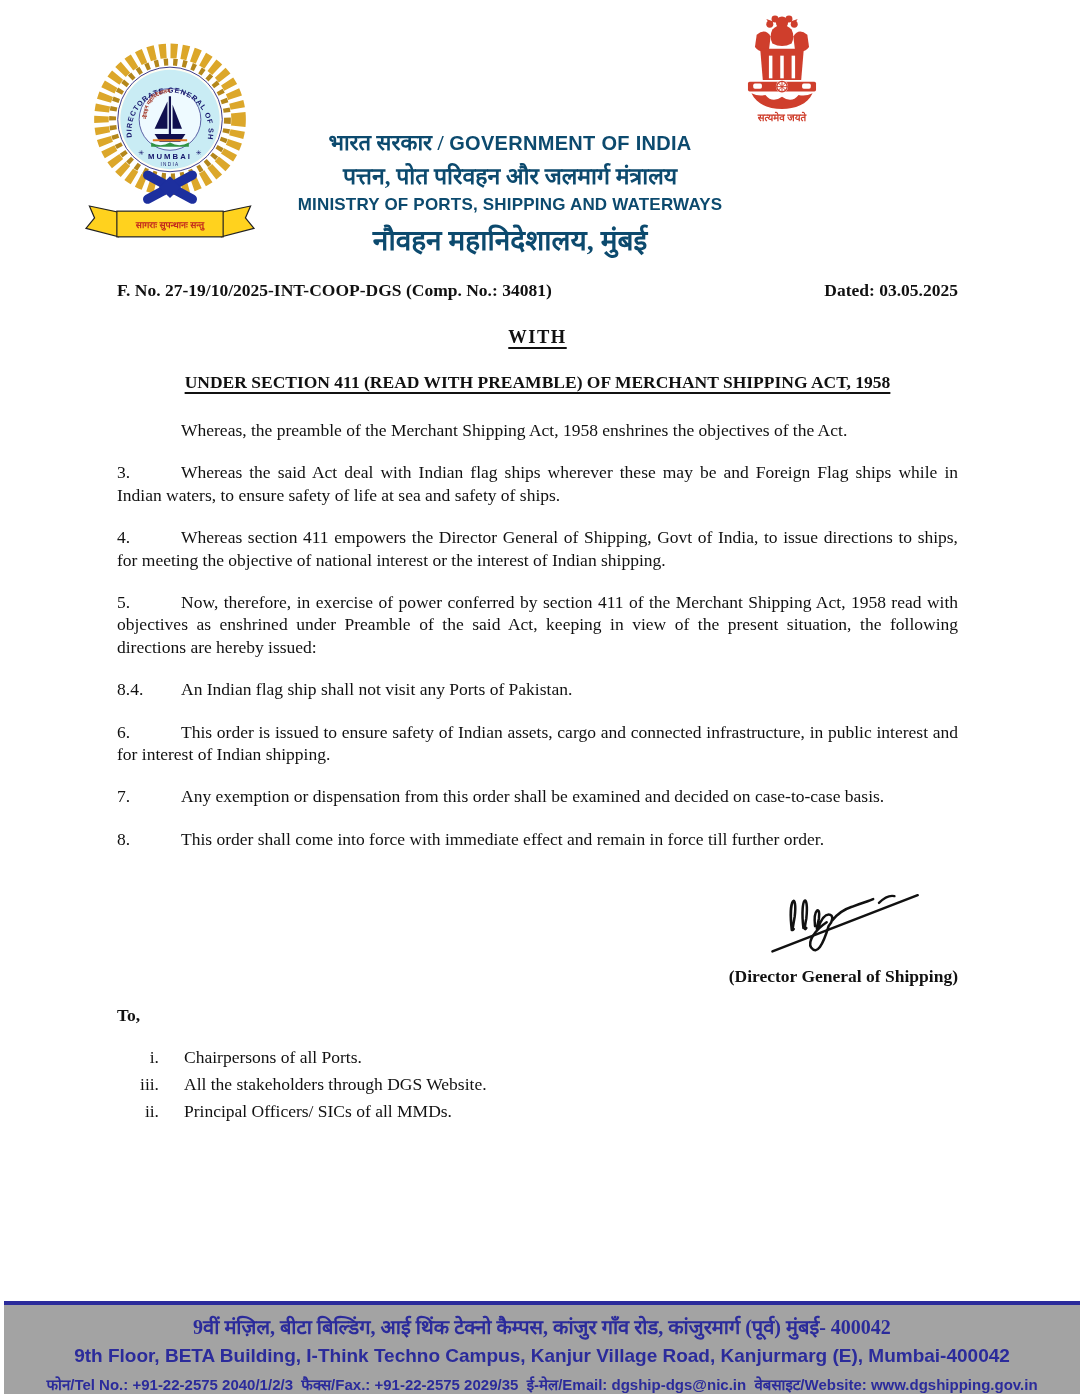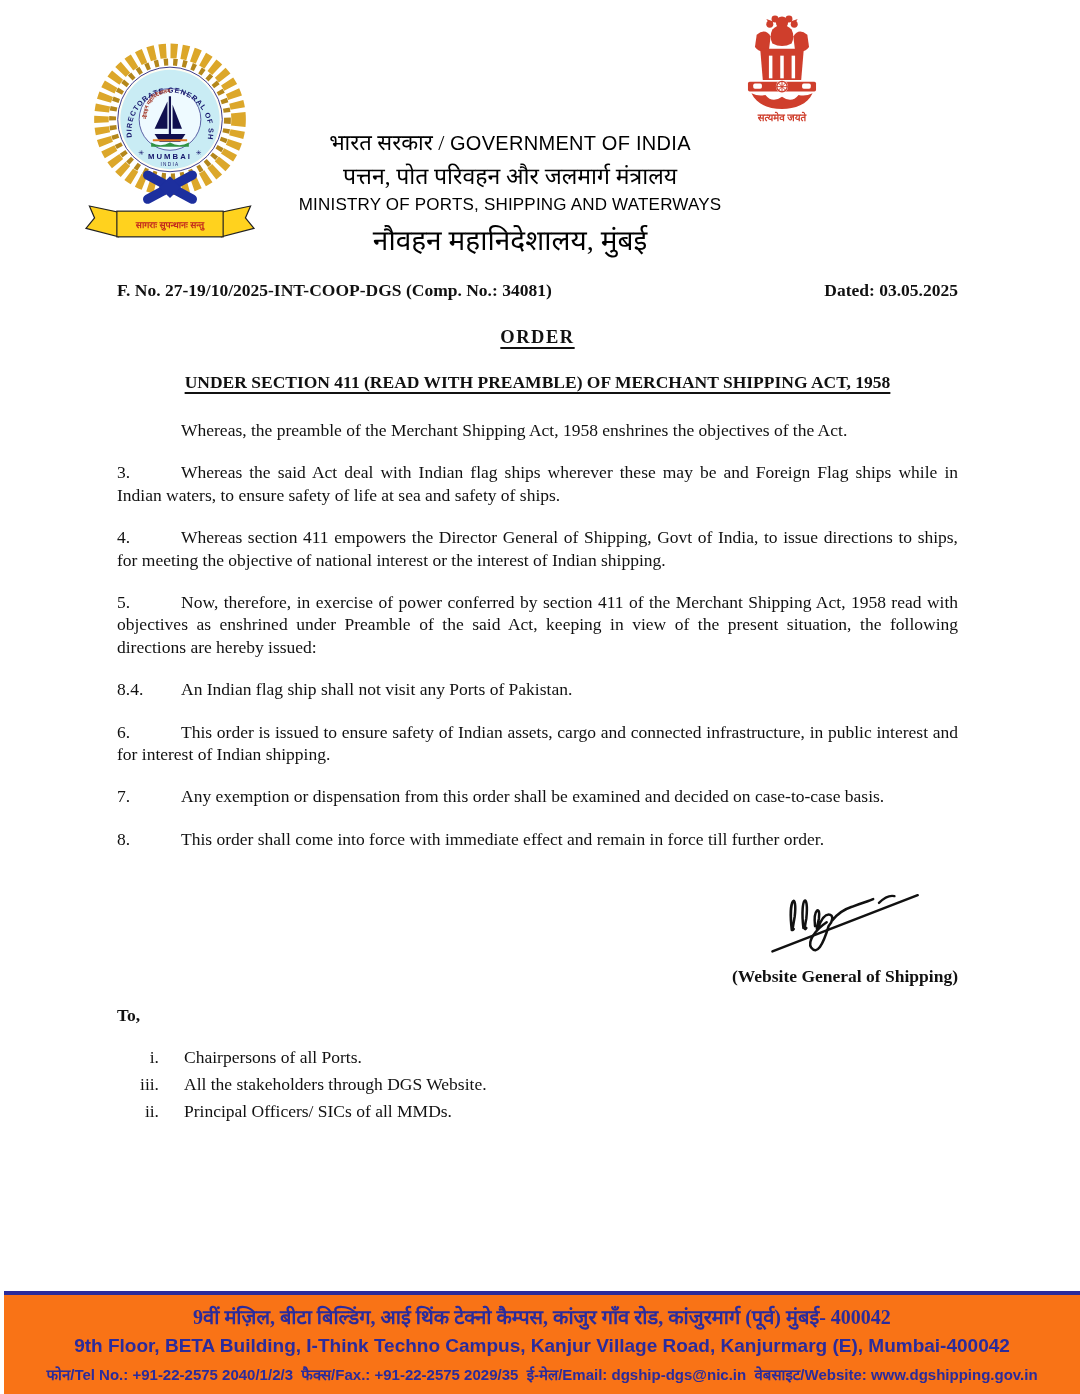--- a/index.html
+++ b/index.html
@@ -12,7 +12,7 @@
   .dgs-logo{position:absolute;left:84px;top:38px;line-height:0;}
   .hdr-center{width:640px;margin:0 auto;transform:translateX(-30px);text-align:center;}
   .emblem-wrap{line-height:0;text-align:right;}
-  .hline{color:#000000;font-weight:normal;}
+  .hline{color:#0c4a6e;font-weight:bold;}
   .l1{font-size:22px;margin-top:2px;}
   .l1 .en{font-family:"Liberation Sans","DejaVu Sans",sans-serif;font-size:20px;letter-spacing:.3px;}
   .l2{font-size:23px;margin-top:3px;}

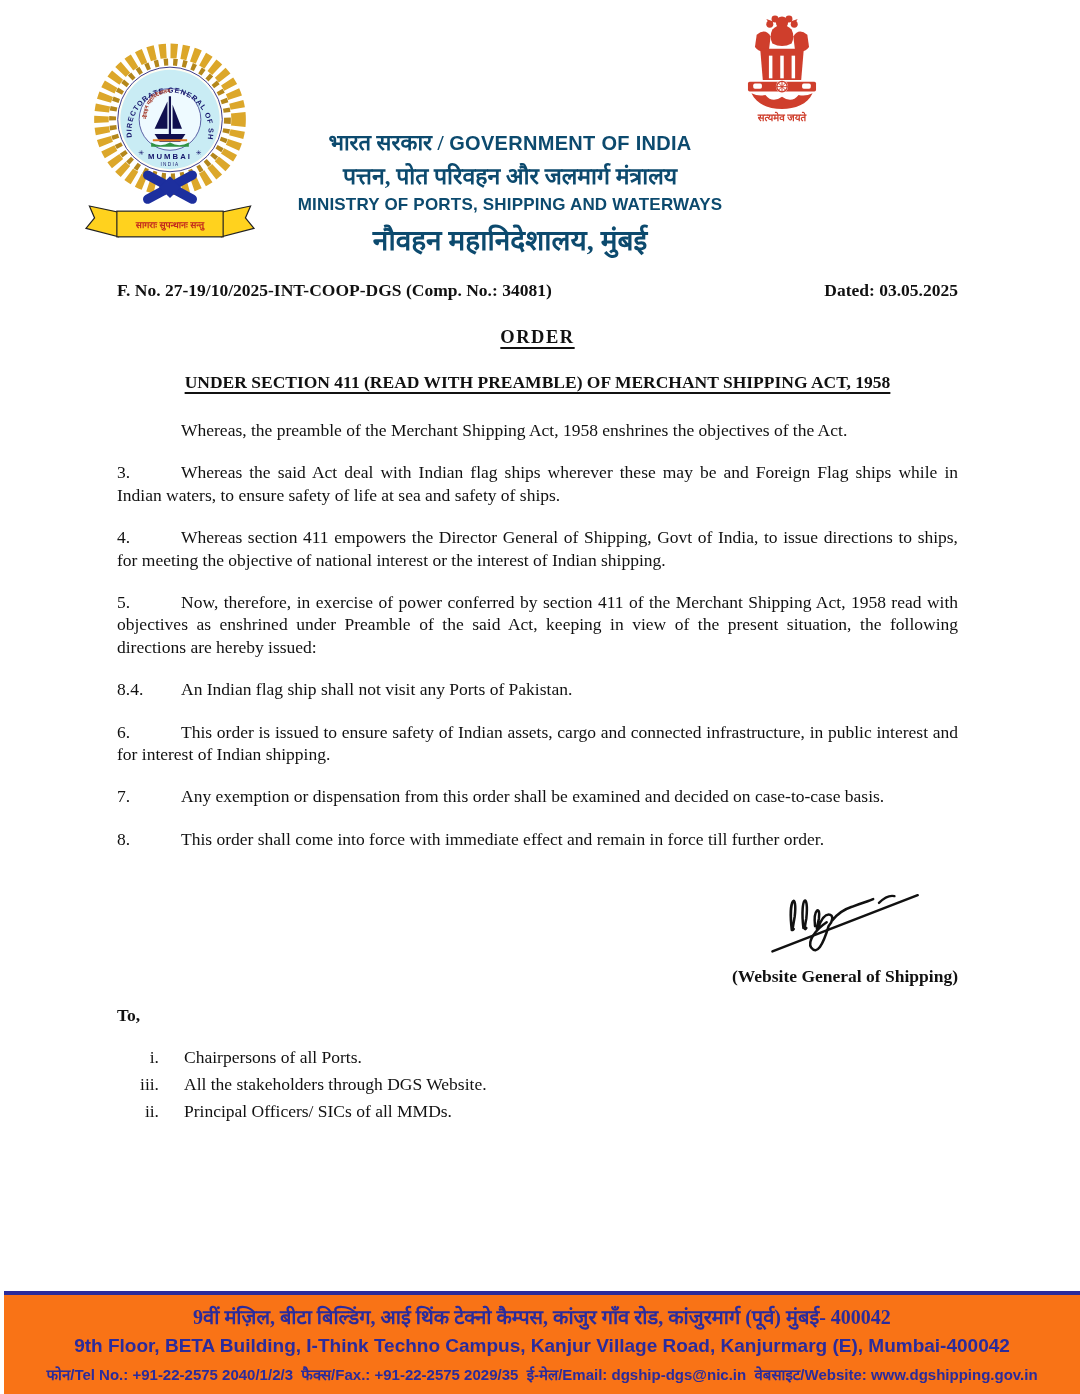--- a/index.html
+++ b/index.html
@@ -154,7 +154,7 @@
       <span>Dated: 03.05.2025</span>
     </div>
 
-    <div class="order-title">ORDER</div>
+    <div class="order-title">WITH</div>
     <div class="order-sub">UNDER SECTION 411 (READ WITH PREAMBLE) OF MERCHANT SHIPPING ACT, 1958</div>
 
     <div class="paras">

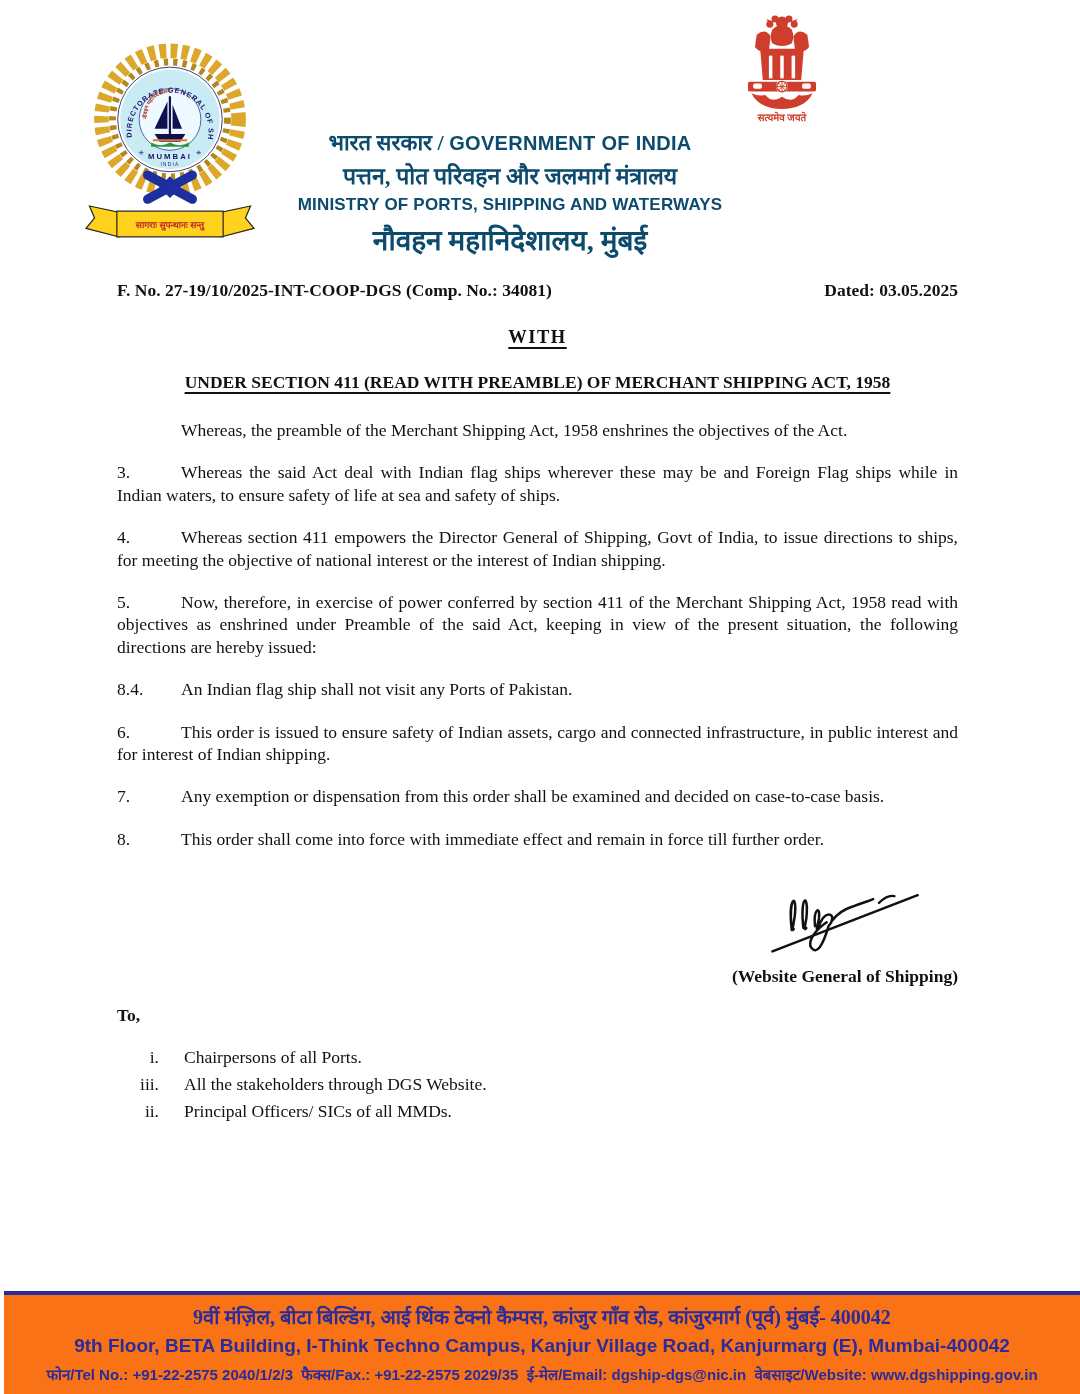--- a/index.html
+++ b/index.html
@@ -174,7 +174,7 @@
         <path d="M8,84 L158,26" stroke="#111" stroke-width="2.6" stroke-linecap="round"></path>
         <path d="M118,34 C124,28 130,26 134,27" stroke="#111" stroke-width="2.4" fill="none" stroke-linecap="round"></path>
       </svg>
-      <div class="sig-title">(Website General of Shipping)</div>
+      <div class="sig-title">(Director General of Shipping)</div>
     </div>
 
     <div class="to-label">To,</div>

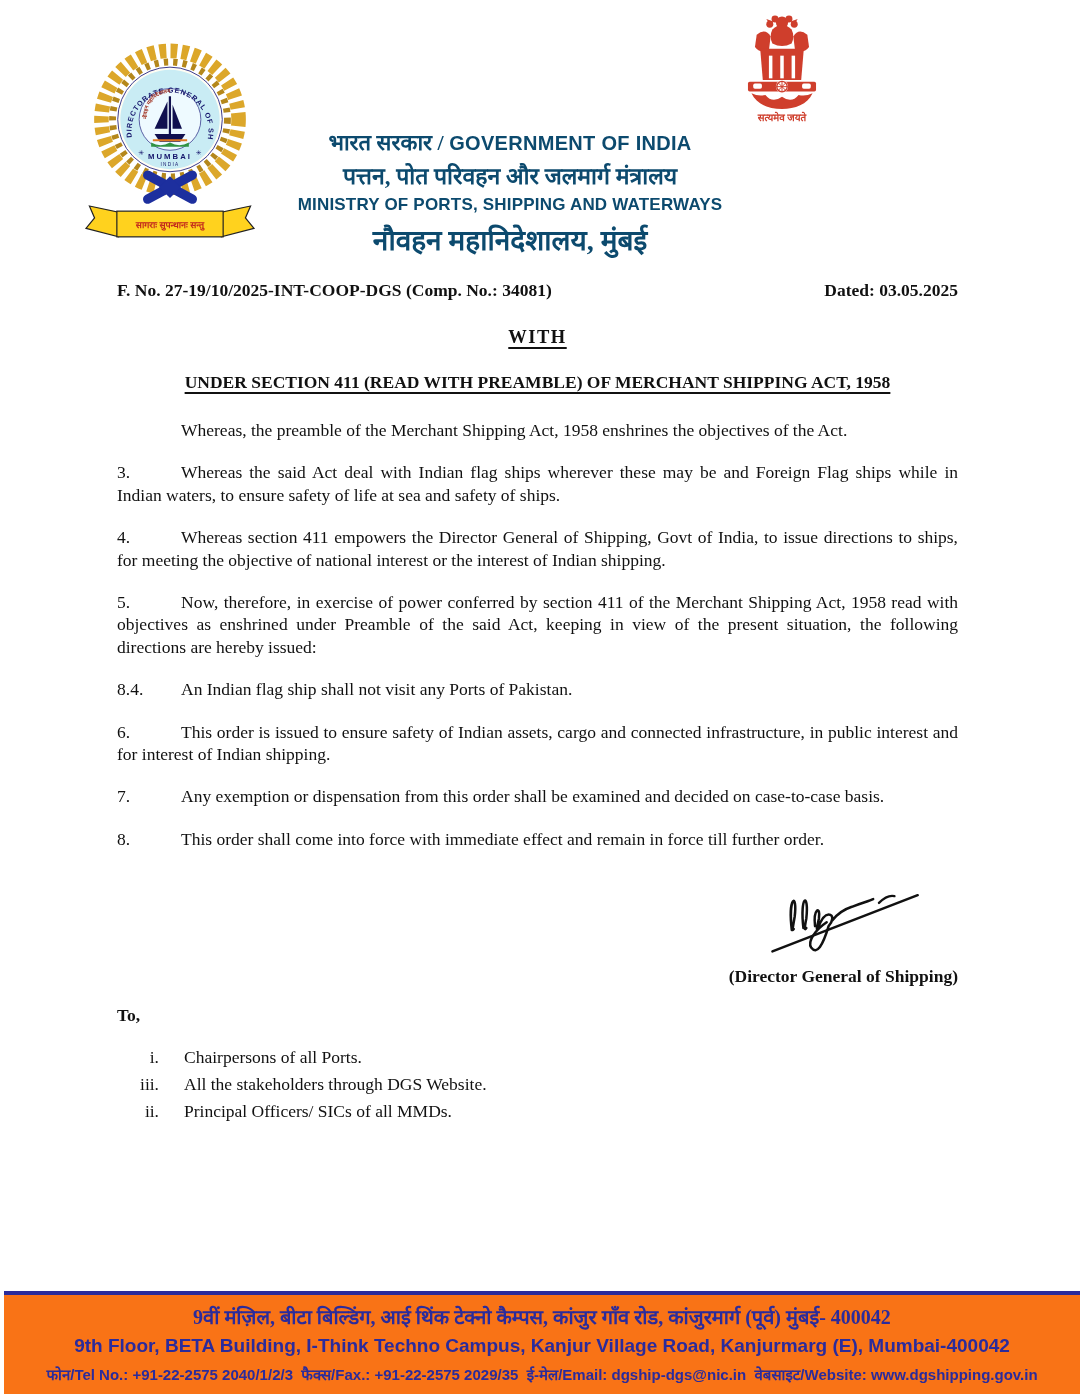--- a/index.html
+++ b/index.html
@@ -44,7 +44,7 @@
   .dist-num{width:42px;text-align:right;margin-right:25px;}
 
   
-  .footer{position:absolute;left:4px;right:0;bottom:0;background:#f97316;}
+  .footer{position:absolute;left:4px;right:0;bottom:0;background:#a3a3a3;}
   .footer-rule{height:4px;background:#2b2b9b;}
   .f1{text-align:center;color:#2b2b9b;font-weight:bold;font-size:20px;margin-top:8px;}
   .f2{text-align:center;color:#2b2b9b;font-weight:bold;font-family:Liberation Sans, sans-serif;

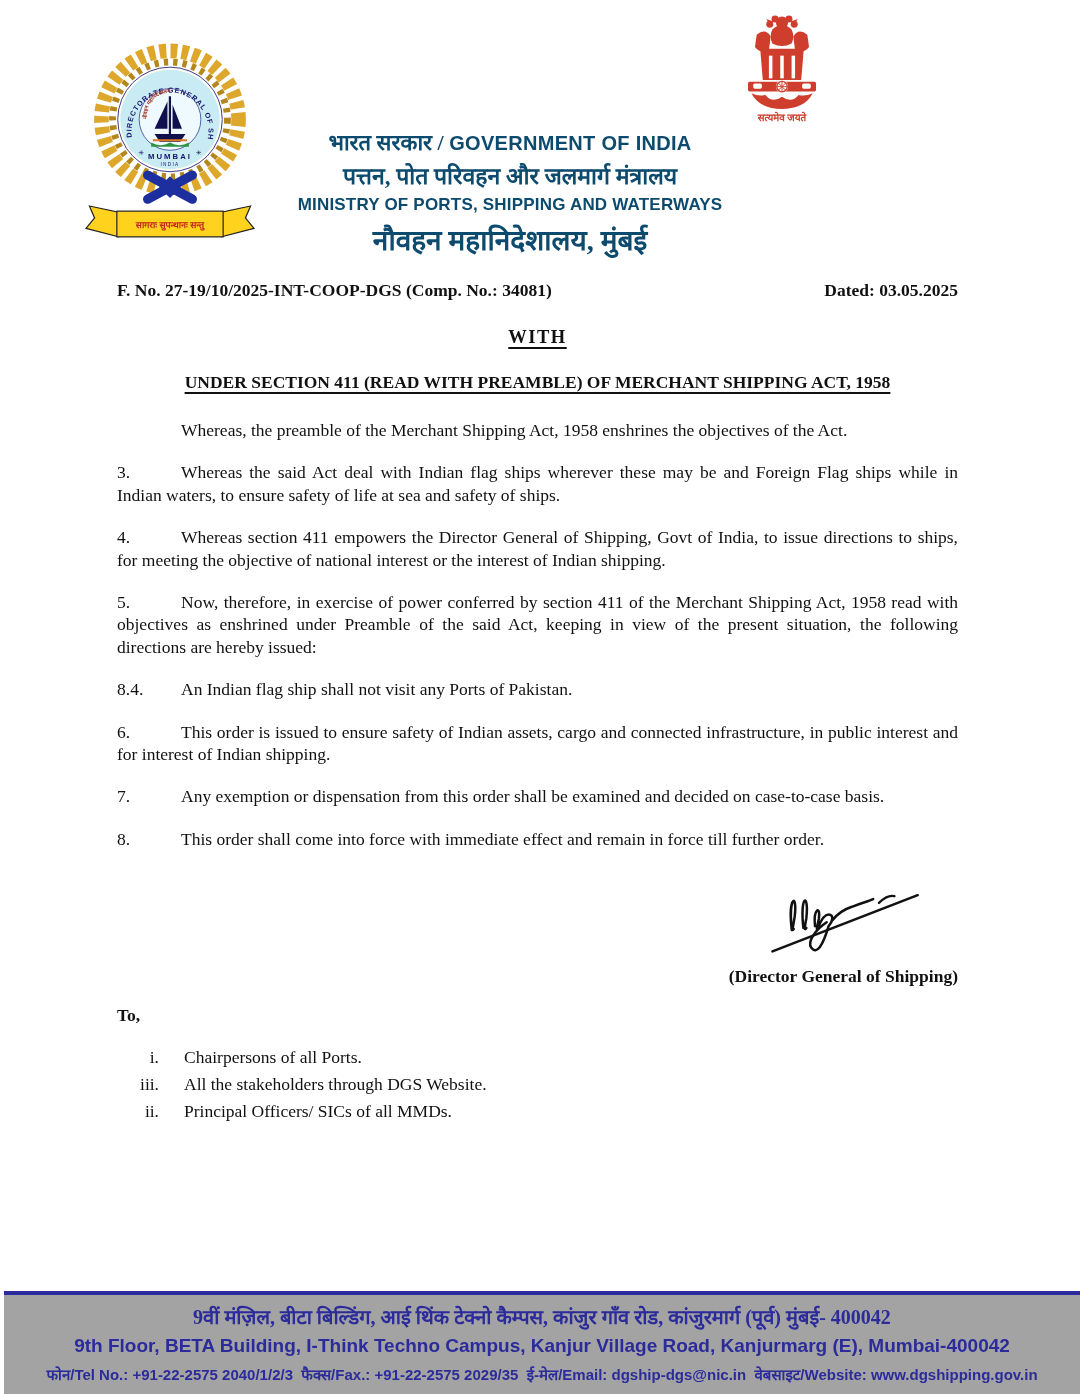--- a/index.html
+++ b/index.html
@@ -50,7 +50,7 @@
   .f2{text-align:center;color:#2b2b9b;font-weight:bold;font-family:Liberation Sans, sans-serif;
       font-size:19px;margin-top:5px;}
   .f3{text-align:center;color:#2b2b9b;font-weight:bold;font-family:"Liberation Sans","DejaVu Sans",sans-serif;
-      font-size:15px;margin-top:7px;padding-bottom:10px;white-space:pre-wrap;}
+      font-size:15px;margin-top:7px;white-space:pre-wrap;}
 </style>
 </head>
 <body>

